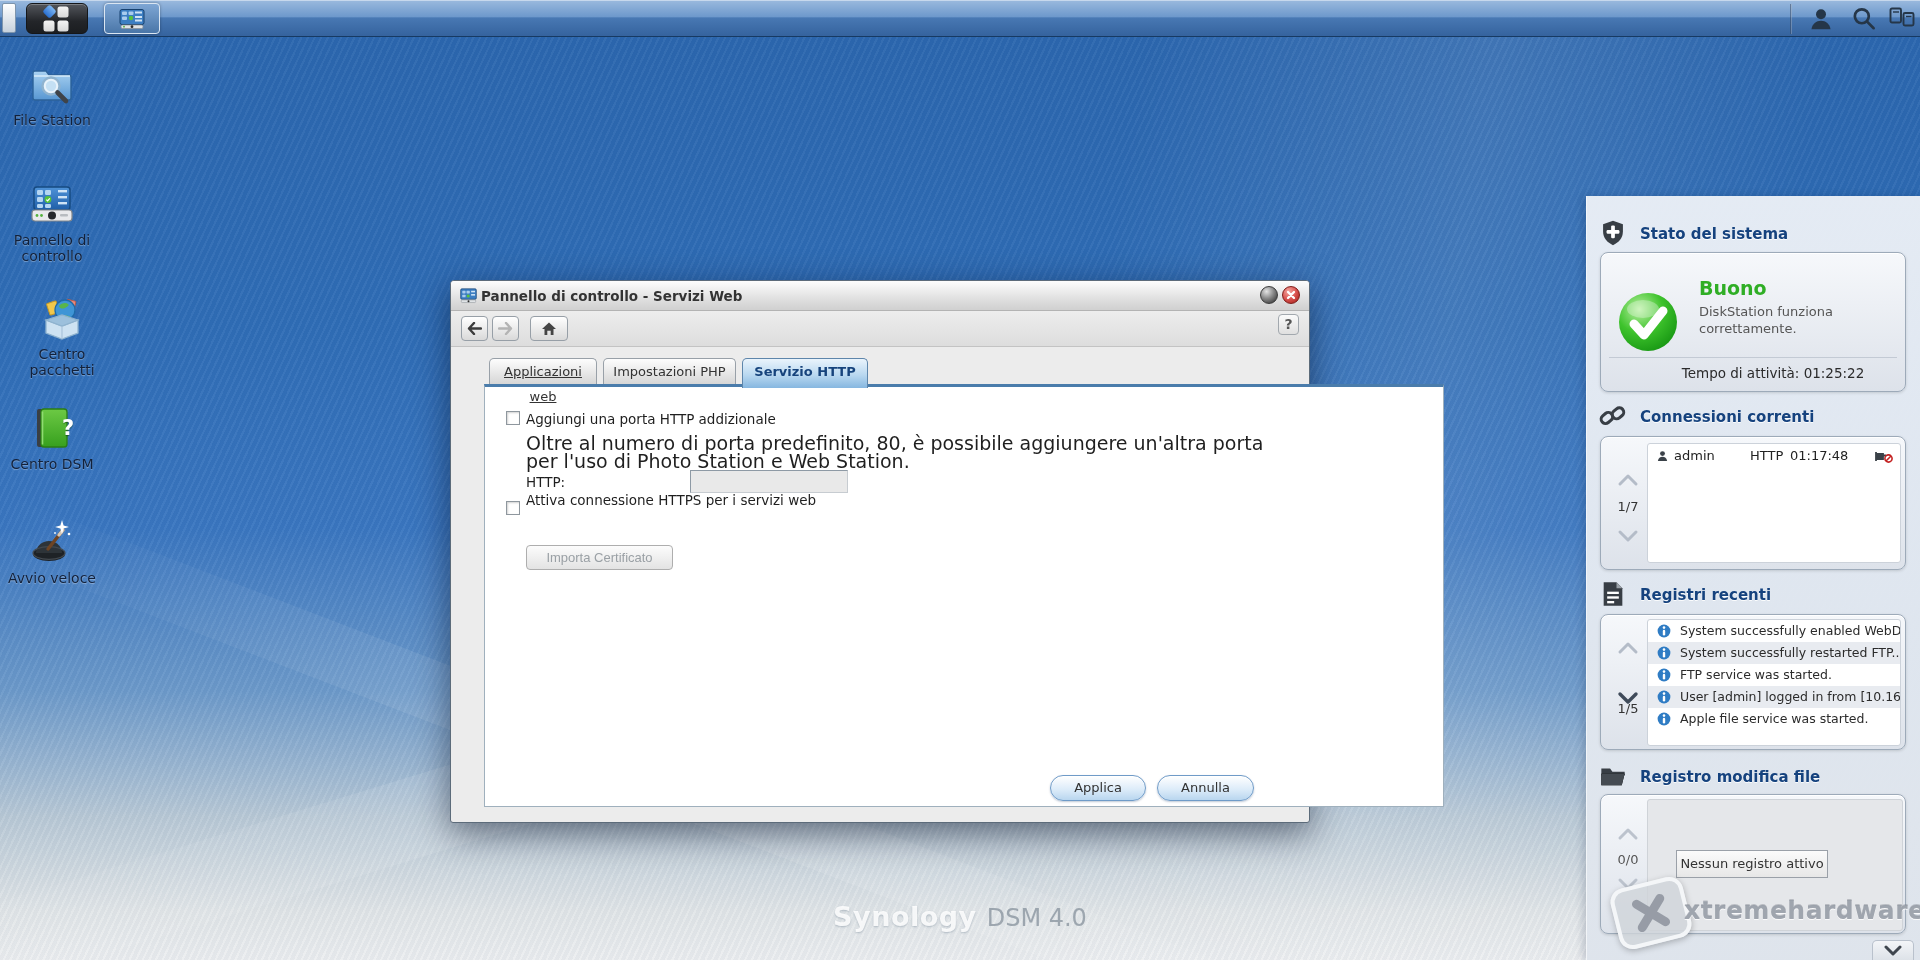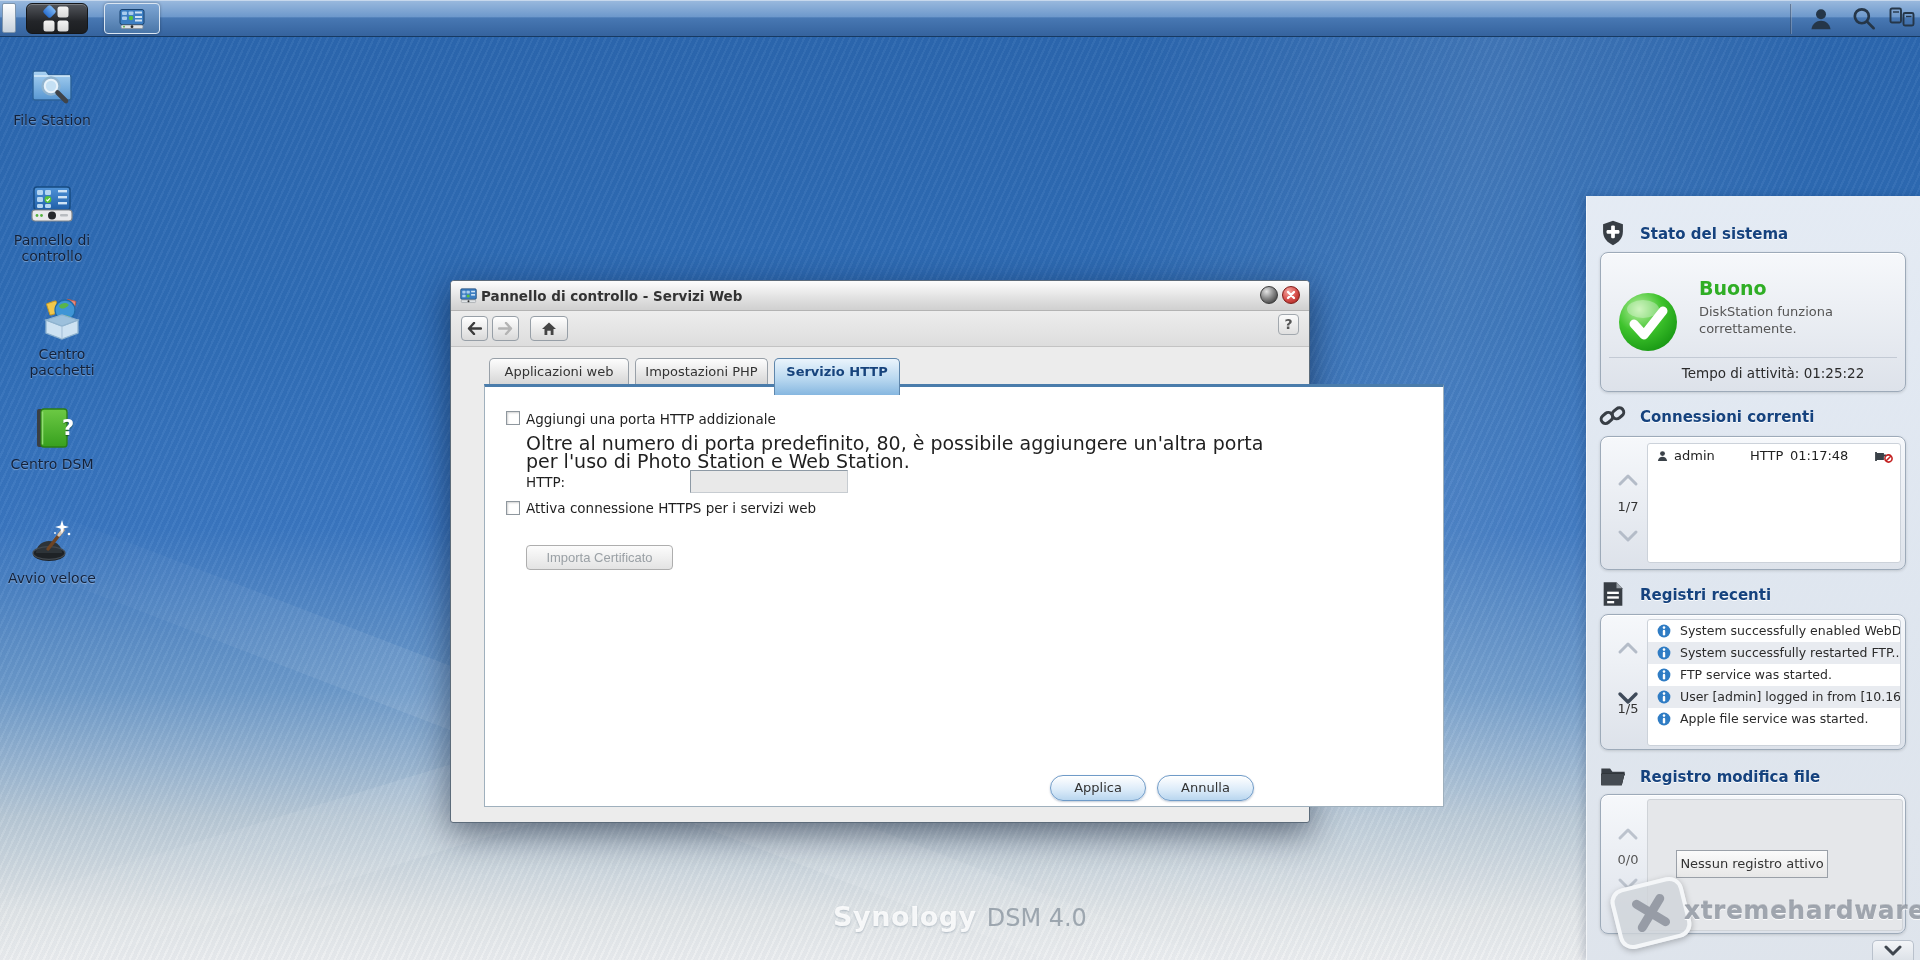--- a/index.html
+++ b/index.html
@@ -76,7 +76,7 @@
     background:linear-gradient(180deg,#fdfdfd,#d6d6d6); }
   .tab.active { height:37px; line-height:26px; font-weight:bold; color:#16437c; border-color:#5e86ab;
     background:linear-gradient(180deg,#eaf4fc,#b9d8f0 55%,#86b7e0); }
-  .t1 { width:140px; } .t2 { width:133px; } .t3 { width:126px; }
+  .t1 { width:108px;text-decoration:underline; } .t2 { width:133px; } .t3 { width:126px; }
 
   .panel { position:absolute; left:33px; top:103px; width:960px; height:423px; background:#fff;
     border:1px solid #9fb0bd; border-top:3px solid #4a7cab; }

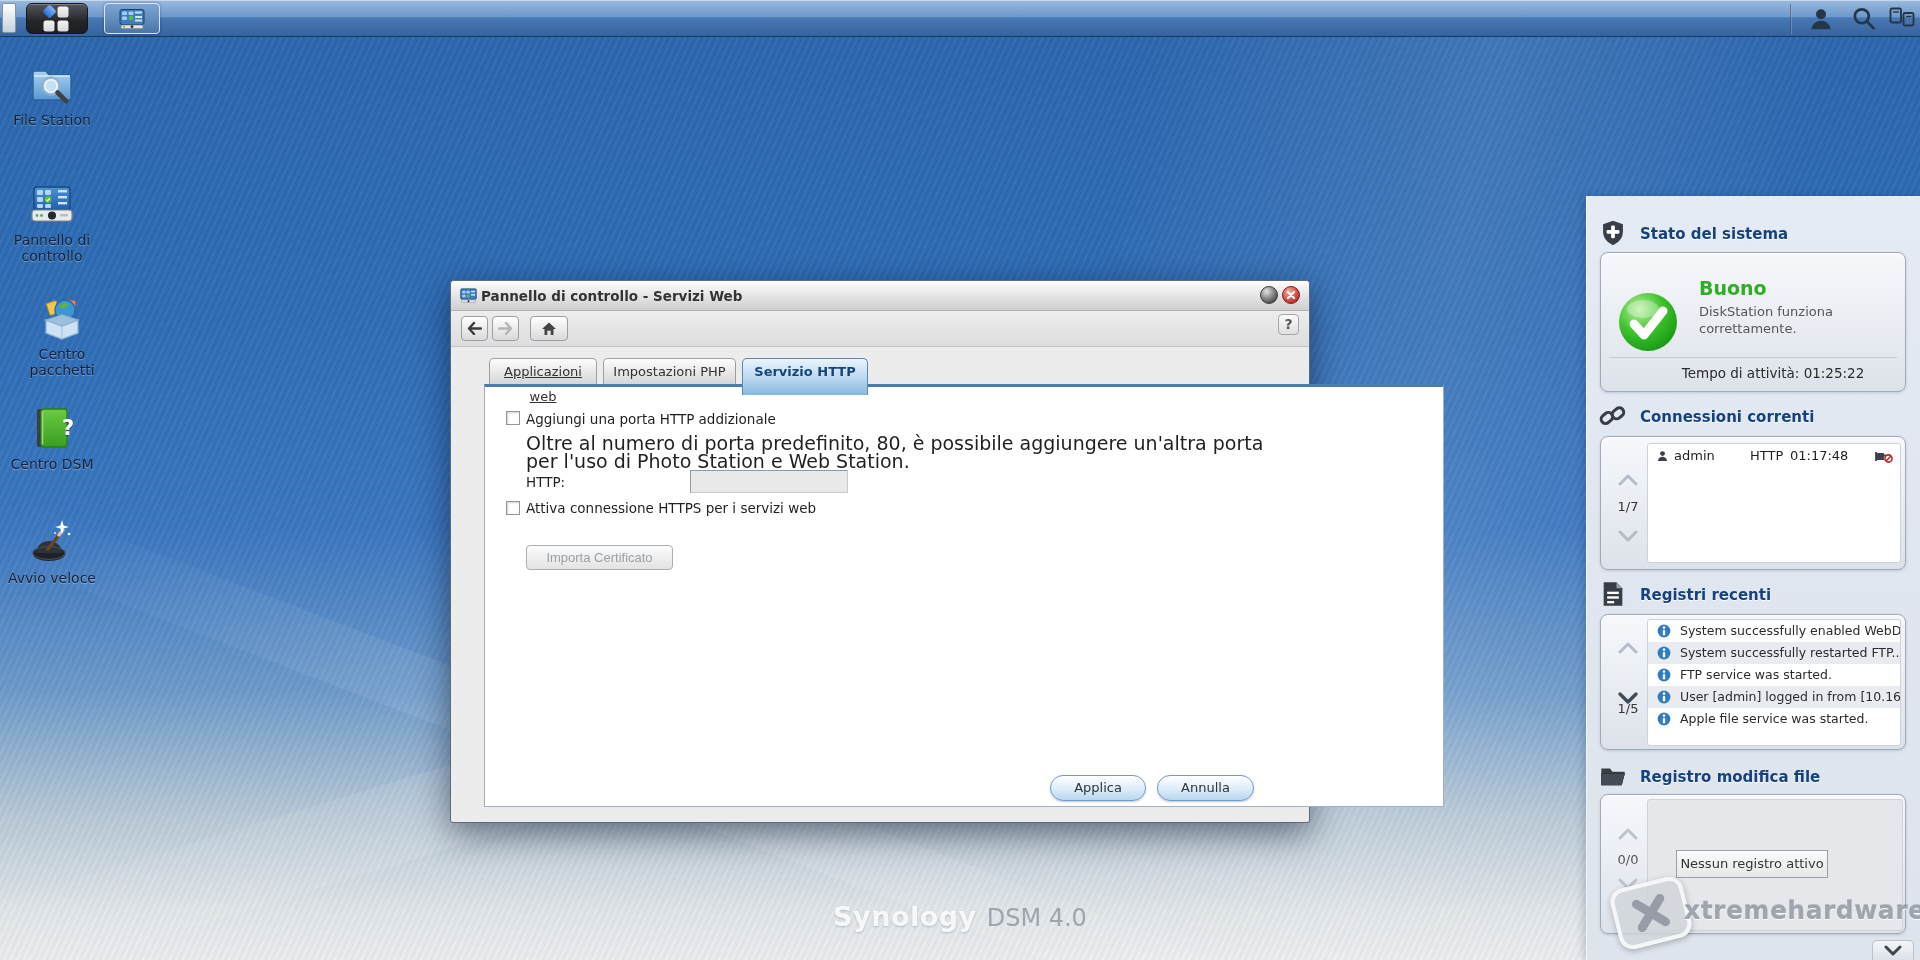--- a/index.html
+++ b/index.html
@@ -74,7 +74,7 @@
   .tab { height:26px; line-height:25px; text-align:center; font-size:13px; color:#333;
     border:1px solid #98a0a8; border-bottom:none; border-radius:5px 5px 0 0;
     background:linear-gradient(180deg,#fdfdfd,#d6d6d6); }
-  .tab.active { height:37px; line-height:26px; font-weight:bold; color:#16437c; border-color:#5e86ab;
+  .tab.active { height:30px; line-height:26px; font-weight:bold; color:#16437c; border-color:#5e86ab;
     background:linear-gradient(180deg,#eaf4fc,#b9d8f0 55%,#86b7e0); }
   .t1 { width:108px;text-decoration:underline; } .t2 { width:133px; } .t3 { width:126px; }
 

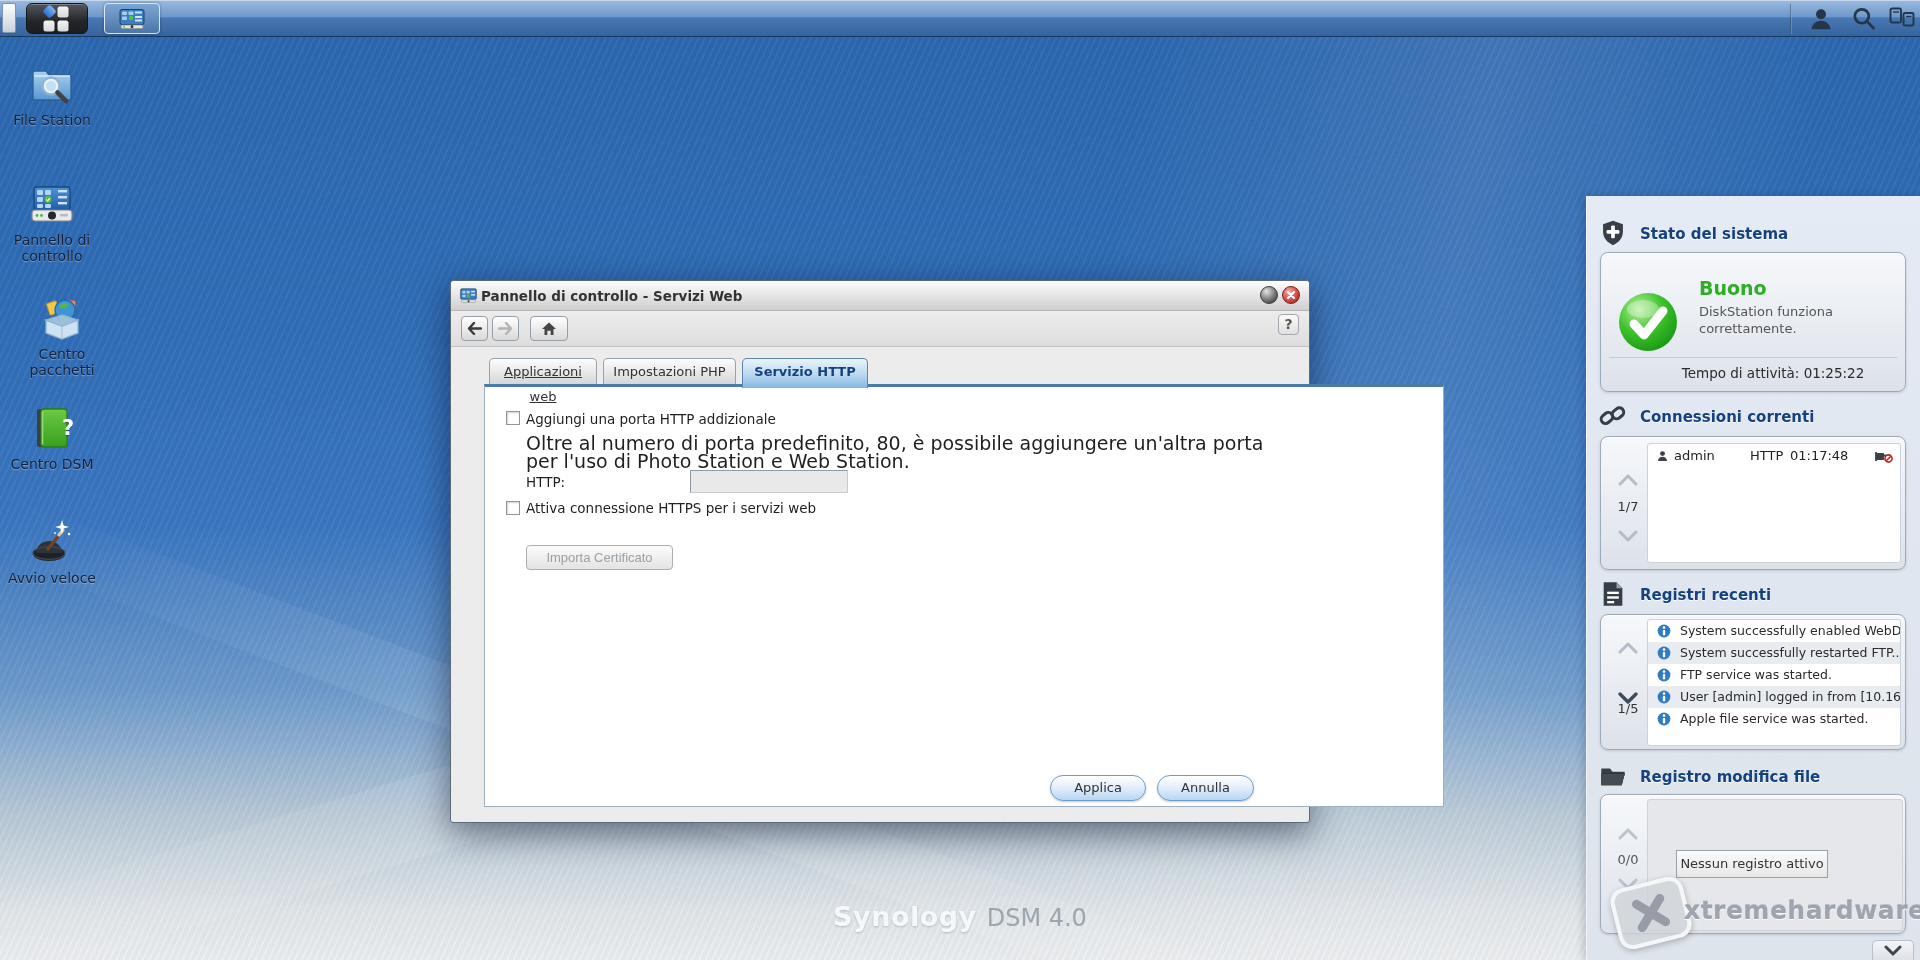--- a/index.html
+++ b/index.html
@@ -336,7 +336,7 @@
       <input class="port-input" disabled="" value="" style="">
 
       <span class="cb" style="left:21px; top:114px;"></span>
-      <span class="p-label" style="left:41px; top:113px;">Attiva connessione HTTPS per i servizi web</span>
+      <span class="p-label" style="left:41px; top:105px;">Attiva connessione HTTPS per i servizi web</span>
       <button class="import-btn" disabled="">Importa Certificato</button>
 
       <div class="pill-btn apply">Applica</div>

